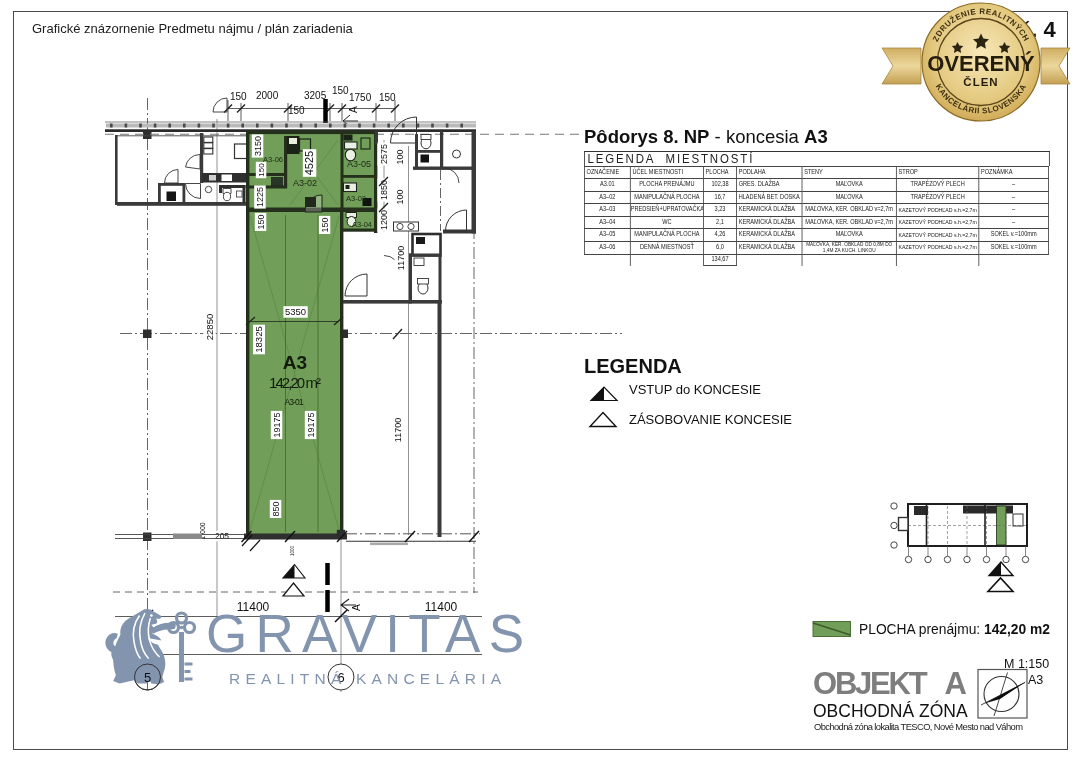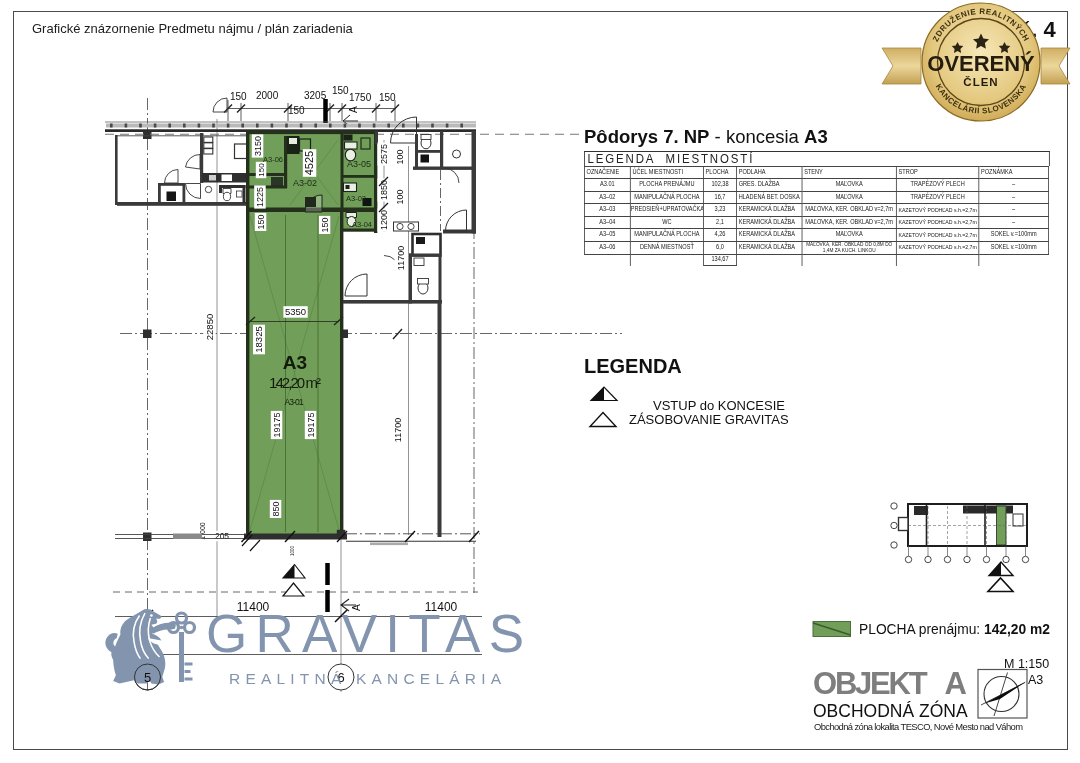--- a/index.html
+++ b/index.html
@@ -17,7 +17,7 @@
 
 <div class="abs" style="left:32px;top:21px;font-size:13px;color:#1c1c1c;">Grafické znázornenie Predmetu nájmu / plán zariadenia</div>
 
-<div class="abs" style="left:584px;top:126px;font-size:18.5px;color:#111;"><b>Pôdorys 7. NP</b> - koncesia <b>A3</b></div>
+<div class="abs" style="left:584px;top:126px;font-size:18.5px;color:#111;"><b>Pôdorys 8. NP</b> - koncesia <b>A3</b></div>
 
 <div class="abs" style="left:584px;top:151px;width:546px;transform:scaleX(0.85);transform-origin:0 0;">
   <div style="border:1.2px solid #333;border-bottom:none;font-size:13.5px;letter-spacing:2.2px;color:#222;padding:0 3px;height:14px;line-height:13px;width:540px;">LEGENDA&nbsp; MIESTNOSTÍ</div>

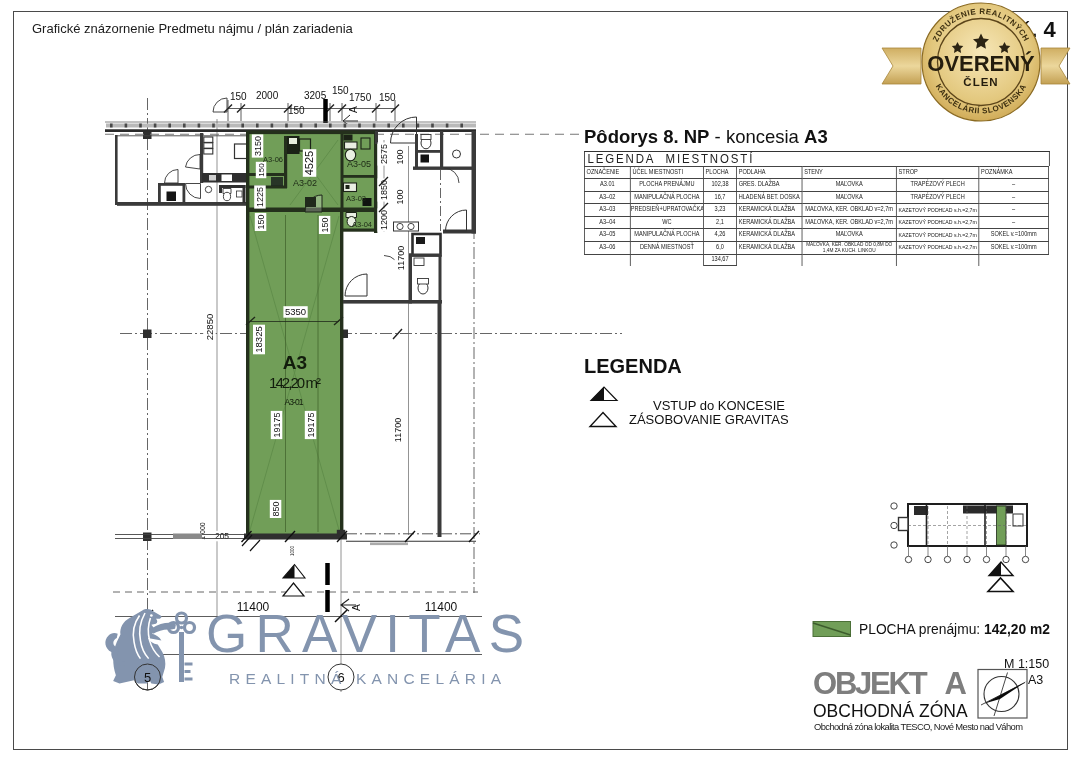--- a/index.html
+++ b/index.html
@@ -110,7 +110,7 @@
 
 <div class="abs" style="left:584px;top:355px;font-size:20px;font-weight:bold;color:#111;text-align:right;">LEGENDA</div>
 
-<div class="abs" style="left:629px;top:398px;font-size:13px;color:#111;margin-left:24px;">VSTUP do KONCESIE</div>
+<div class="abs" style="left:629px;top:382px;font-size:13px;color:#111;">VSTUP do KONCESIE</div>
 
 <div class="abs" style="left:629px;top:412px;font-size:13px;color:#111;">ZÁSOBOVANIE GRAVITAS</div>
 

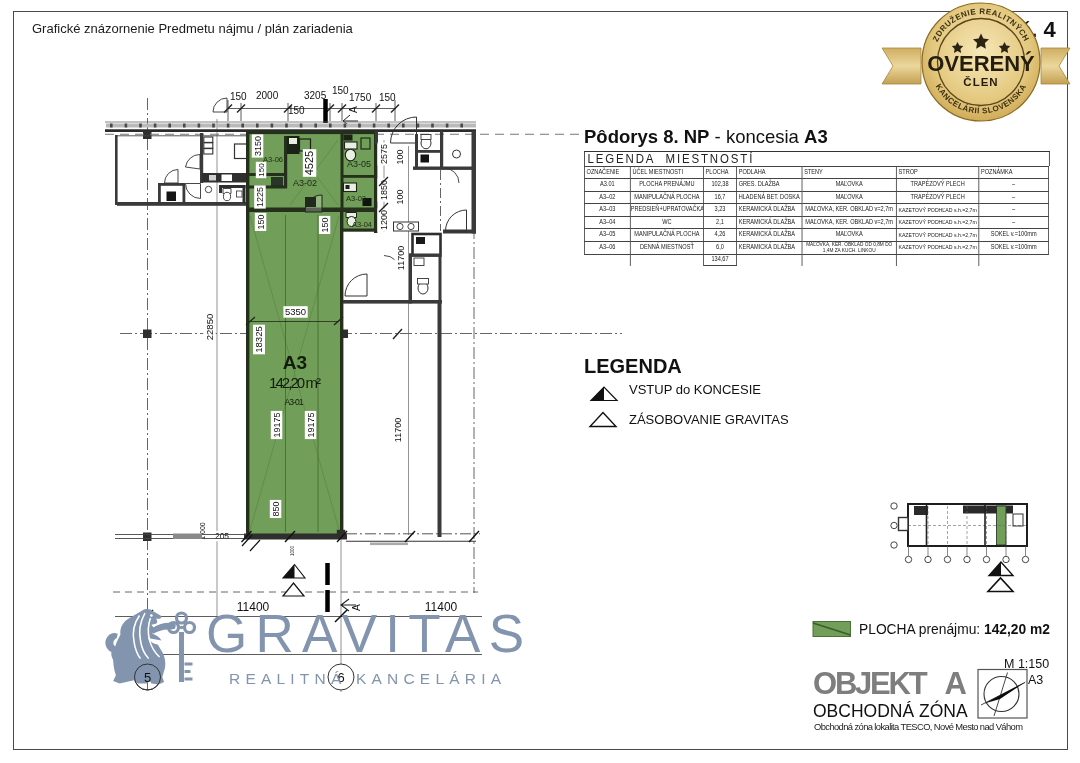--- a/index.html
+++ b/index.html
@@ -112,7 +112,7 @@
 
 <div class="abs" style="left:629px;top:382px;font-size:13px;color:#111;">VSTUP do KONCESIE</div>
 
-<div class="abs" style="left:629px;top:412px;font-size:13px;color:#111;">ZÁSOBOVANIE GRAVITAS</div>
+<div class="abs" style="left:629px;top:412px;font-size:13px;color:#111;">ZÁSOBOVANIE KONCESIE</div>
 
 <svg class="abs" style="left:0;top:0;" width="1080" height="763" viewBox="0 0 1080 763">
 

